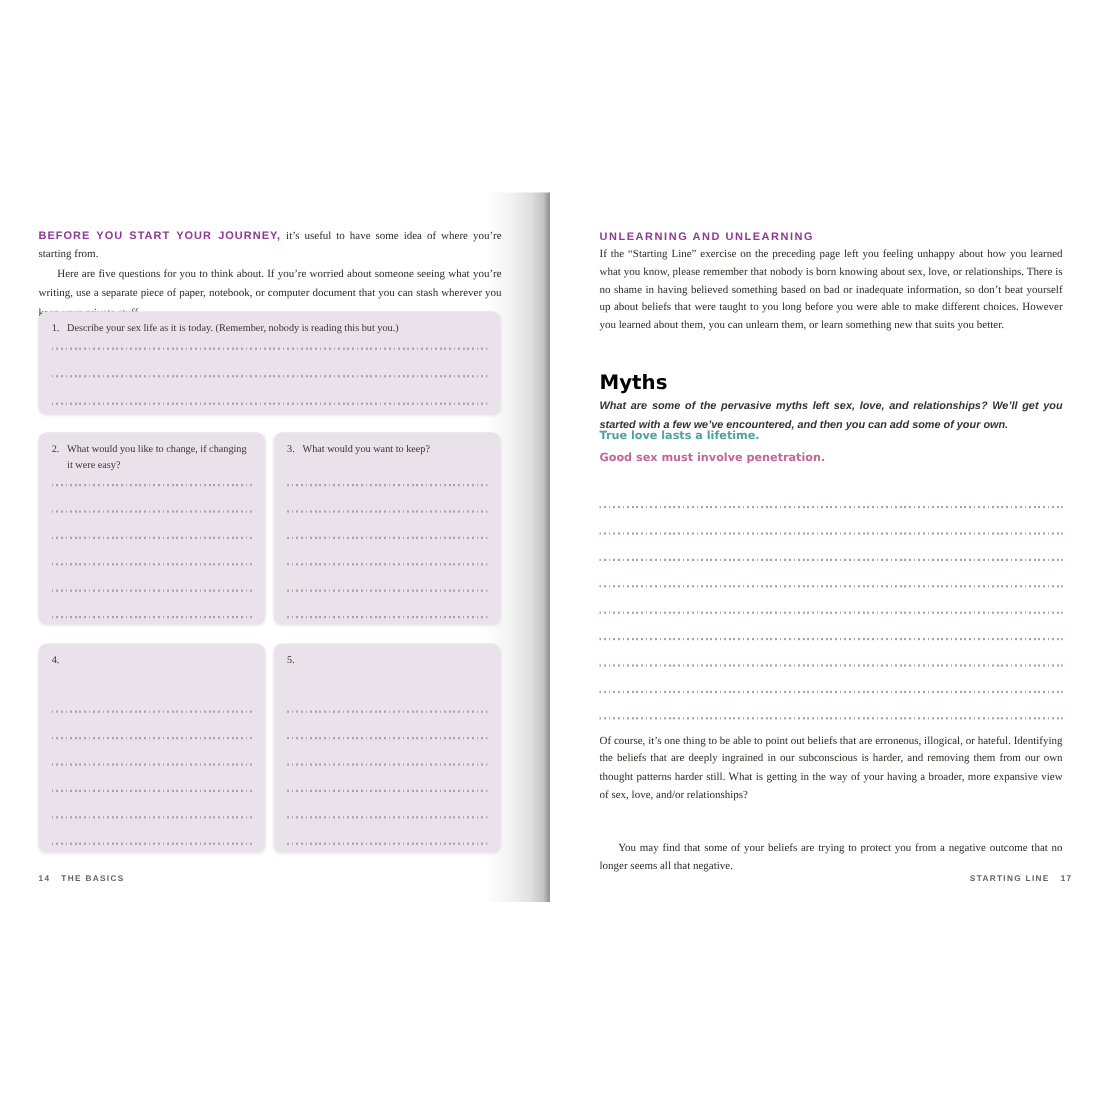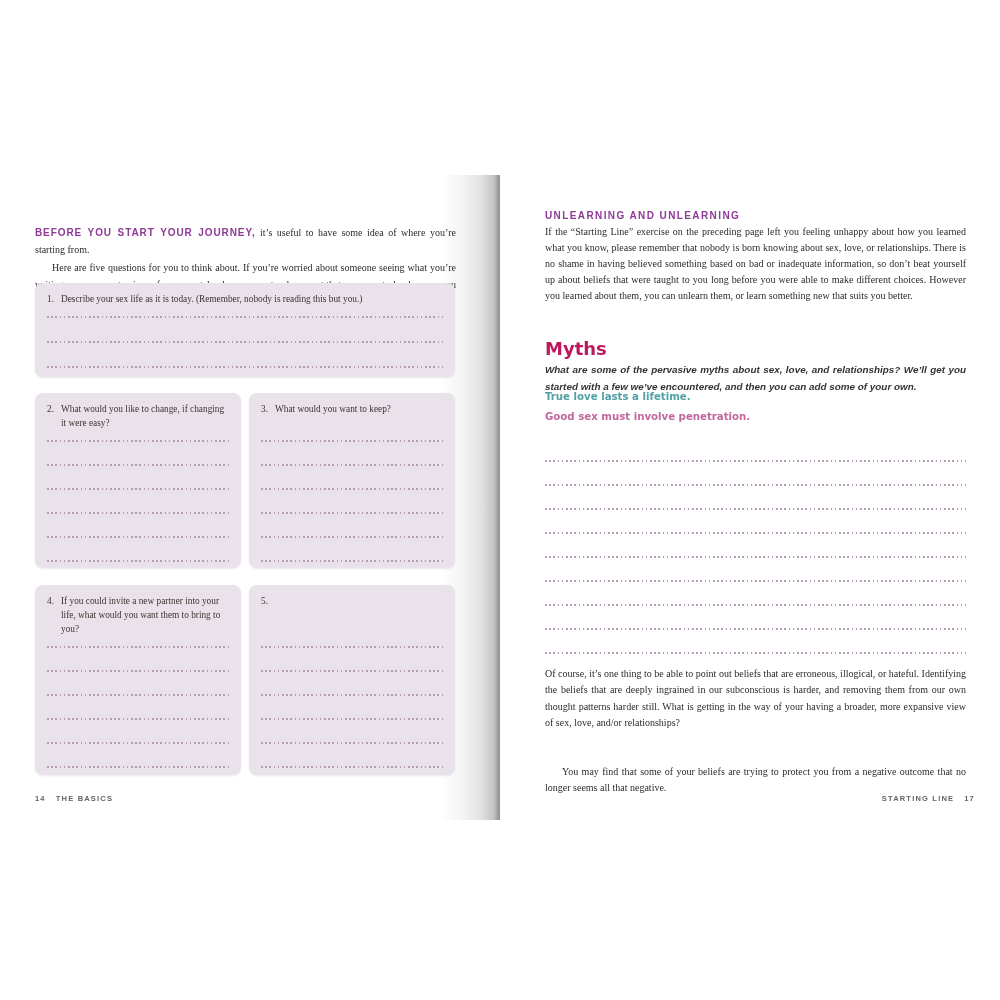--- a/index.html
+++ b/index.html
@@ -19,7 +19,7 @@
   }
 
   
-  .intro{left:35px;top:206px;width:421px;text-align:justify;font-size:10px;line-height:17.4px;margin-top:18px;}
+  .intro{left:35px;top:206px;width:421px;text-align:justify;font-size:10px;line-height:17.4px;}
   .intro p{margin:0;}
   .intro .p2{text-indent:17px;}
   .lead{

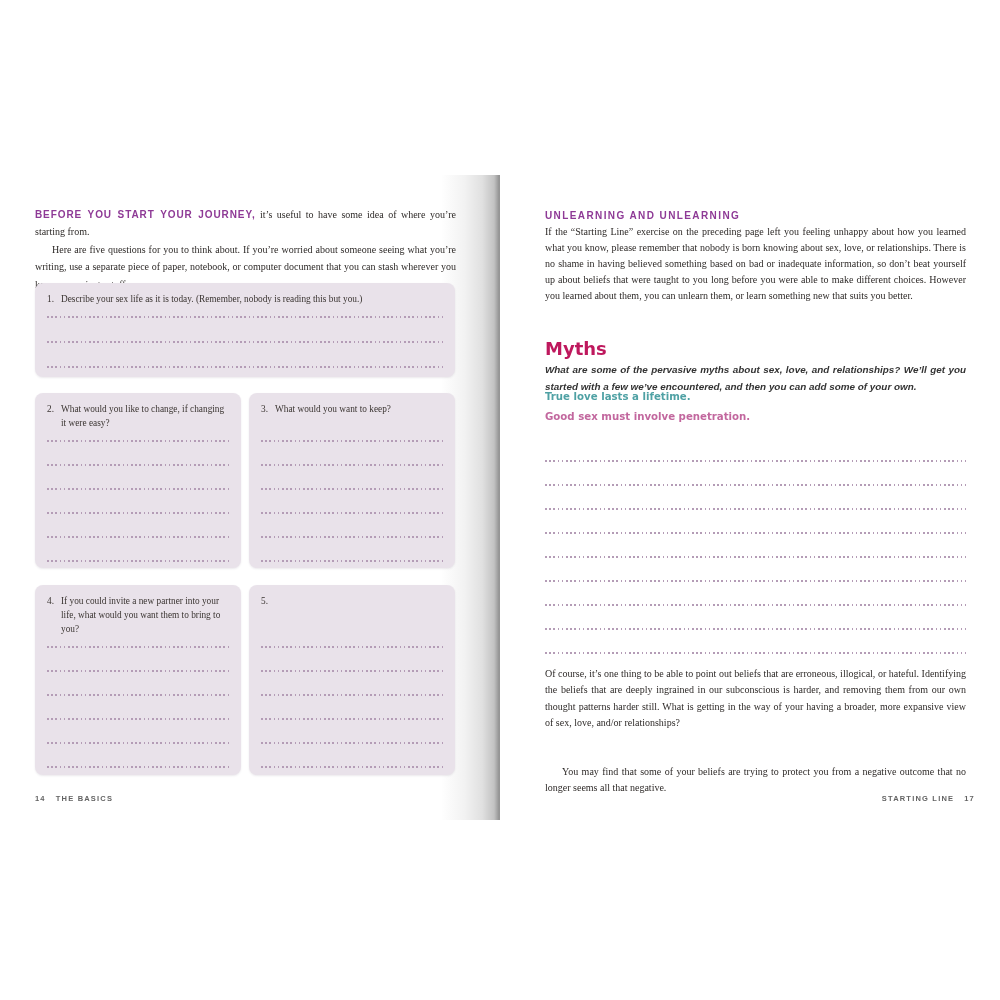--- a/index.html
+++ b/index.html
@@ -72,7 +72,7 @@
   .myths-heading{
     left:545px;top:338px;width:300px;
     font-family:"DejaVu Sans", sans-serif;font-weight:700;
-    color:#be185d;font-size:18px;
+    color:#000000;font-size:18px;
   }
   .myths-intro{
     left:545px;top:362px;width:421px;text-align:justify;

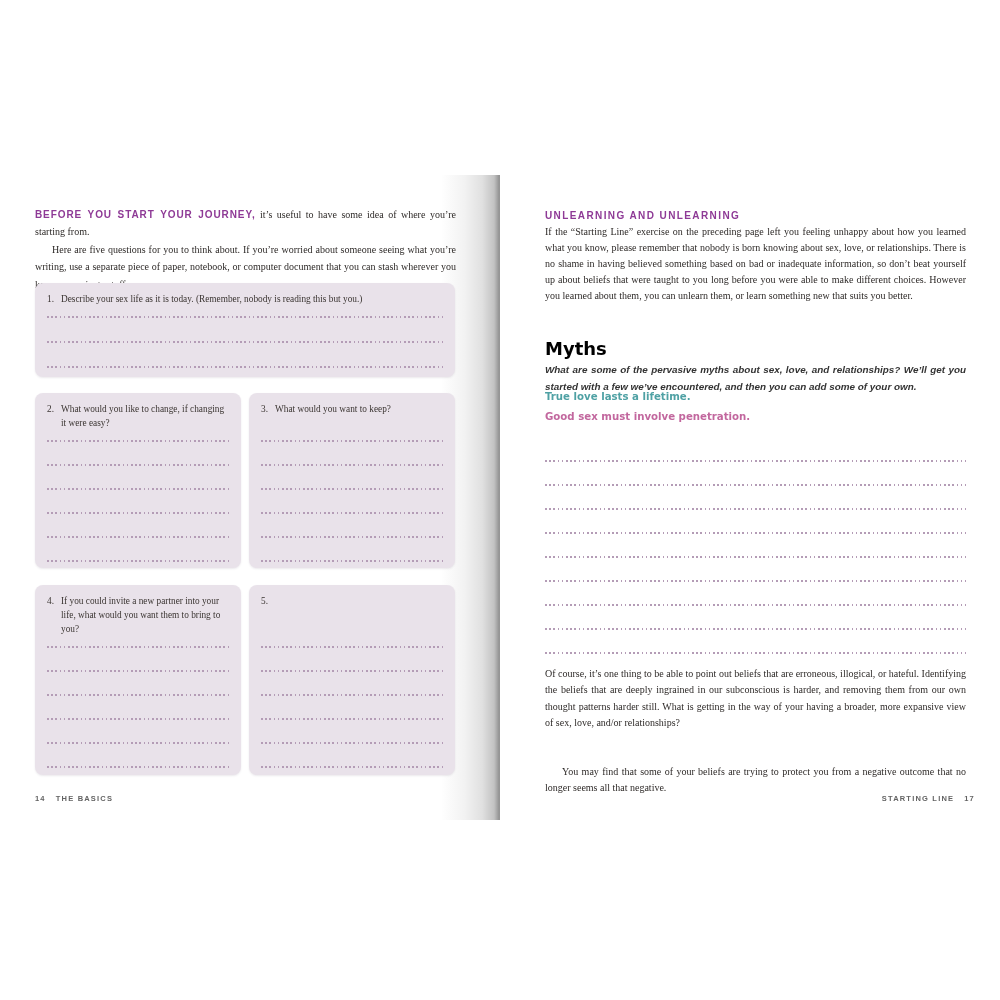--- a/index.html
+++ b/index.html
@@ -180,7 +180,7 @@
 <p class="abs r-para">If the “Starting Line” exercise on the preceding page left you feeling unhappy about how you learned what you know, please remember that nobody is born knowing about sex, love, or relationships. There is no shame in having believed something based on bad or inadequate information, so don’t beat yourself up about beliefs that were taught to you long before you were able to make different choices. However you learned about them, you can unlearn them, or learn something new that suits you better.</p>
 
 <div class="abs myths-heading">Myths</div>
-<div class="abs myths-intro">What are some of the pervasive myths about sex, love, and relationships? We’ll get you started with a few we’ve encountered, and then you can add some of your own.</div>
+<div class="abs myths-intro">What are some of the pervasive myths left sex, love, and relationships? We’ll get you started with a few we’ve encountered, and then you can add some of your own.</div>
 
 <div class="abs myth-list">
     <p style="color: rgb(79, 161, 164);">True love lasts a lifetime.</p>

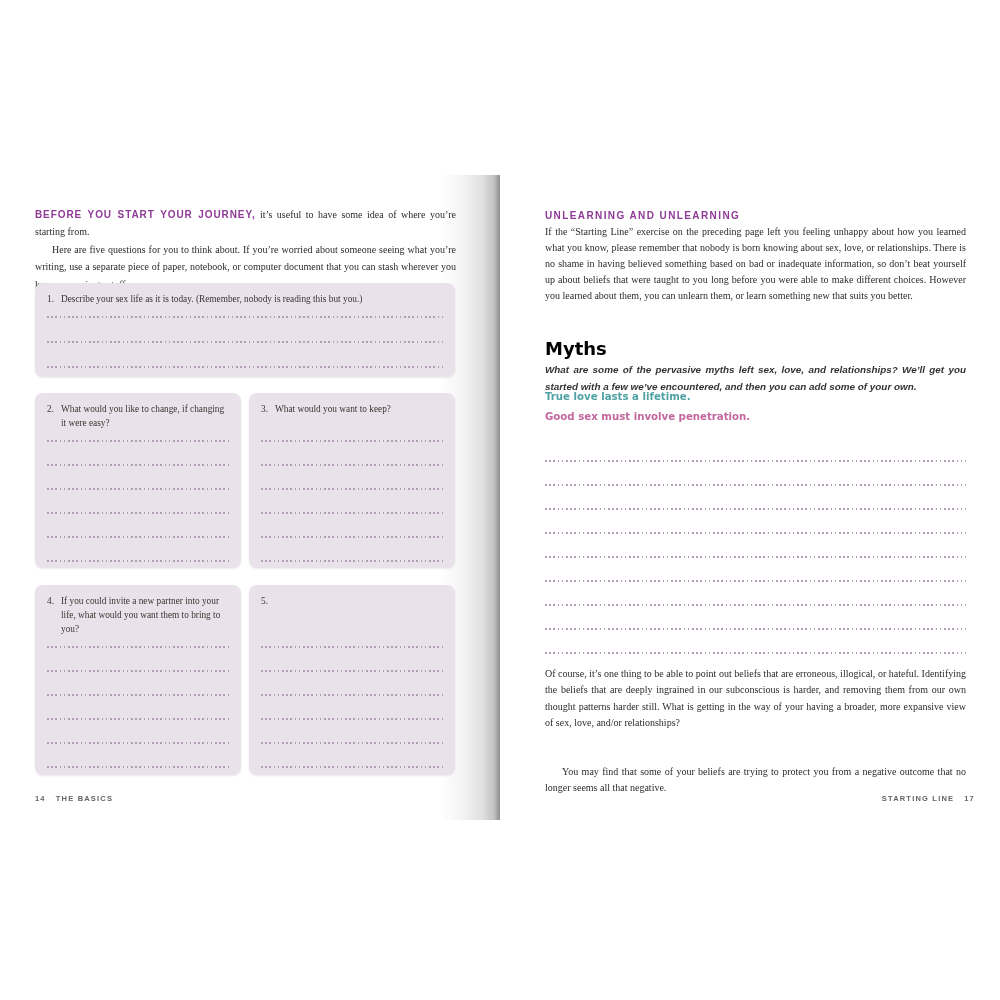--- a/index.html
+++ b/index.html
@@ -146,7 +146,6 @@
 <div class="qbox box4">
   <div class="qrow">
     <span class="qnum">4.</span>
-    <span class="qtext">If you could invite a new partner into your life, what would you want them to bring to you?</span>
   </div>
   <div class="lines">
       <div class="dotline"></div>

